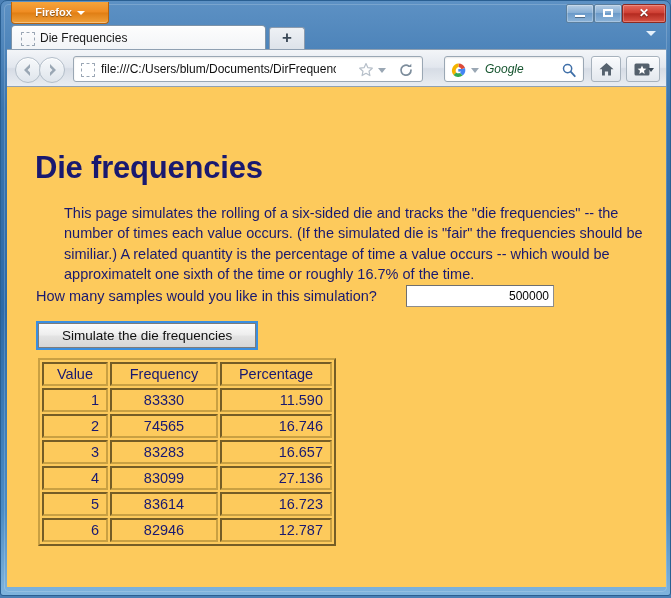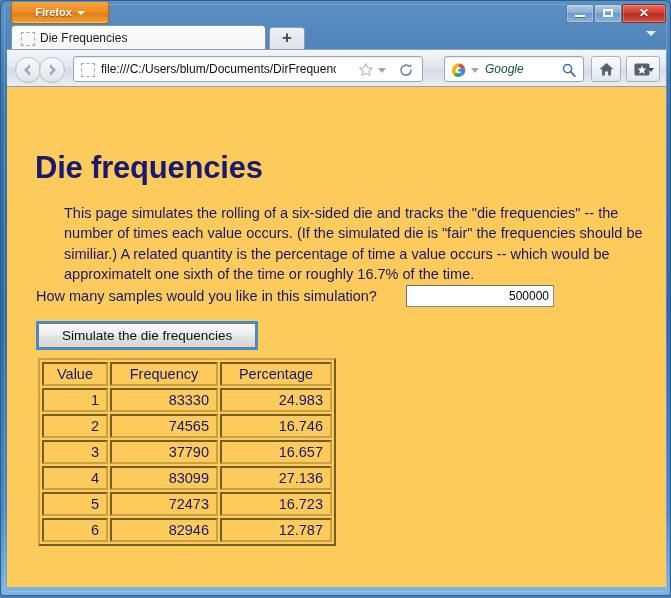--- a/index.html
+++ b/index.html
@@ -353,7 +353,7 @@
   }
   #frequency-table th { text-align: center; }
   #frequency-table td.col-value { text-align: right; width: 48px; }
-  #frequency-table td.col-frequency { text-align: right; width: 90px; margin-top: 42px; }
+  #frequency-table td.col-frequency { text-align: center; width: 90px; margin-top: 42px; }
   #frequency-table td.col-percentage { text-align: right; width: 94px; }
   #frequency-table th.col-value { width: 48px; }
   #frequency-table th.col-frequency { width: 90px; }

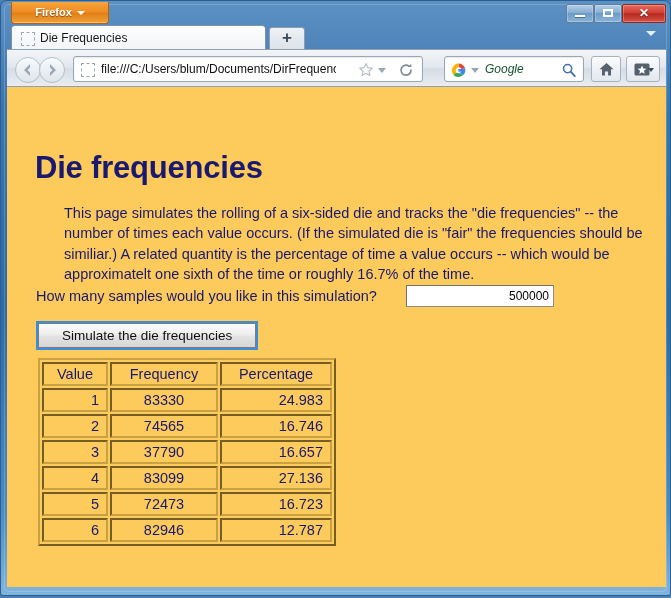--- a/index.html
+++ b/index.html
@@ -470,7 +470,7 @@
         <tr>
           <td class="col-value">1</td>
           <td class="col-frequency">83330</td>
-          <td class="col-percentage">24.983</td>
+          <td class="col-percentage">11.590</td>
         </tr>
         <tr>
           <td class="col-value">2</td>

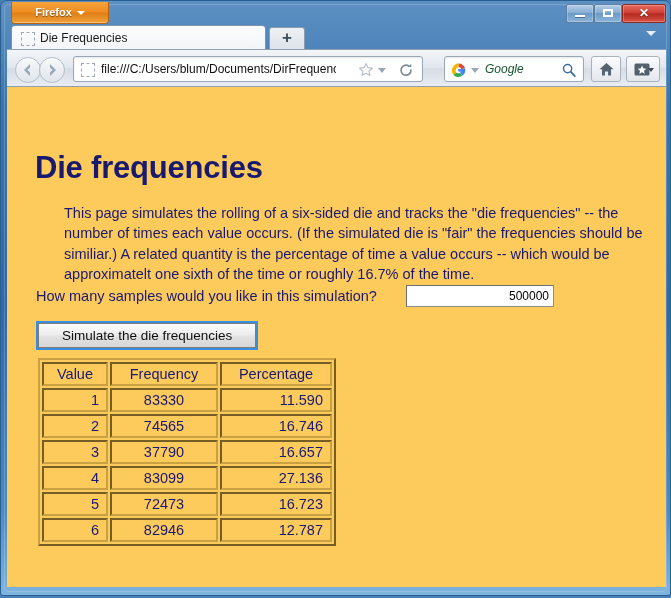--- a/index.html
+++ b/index.html
@@ -479,7 +479,7 @@
         </tr>
         <tr>
           <td class="col-value">3</td>
-          <td class="col-frequency">37790</td>
+          <td class="col-frequency">83283</td>
           <td class="col-percentage">16.657</td>
         </tr>
         <tr>

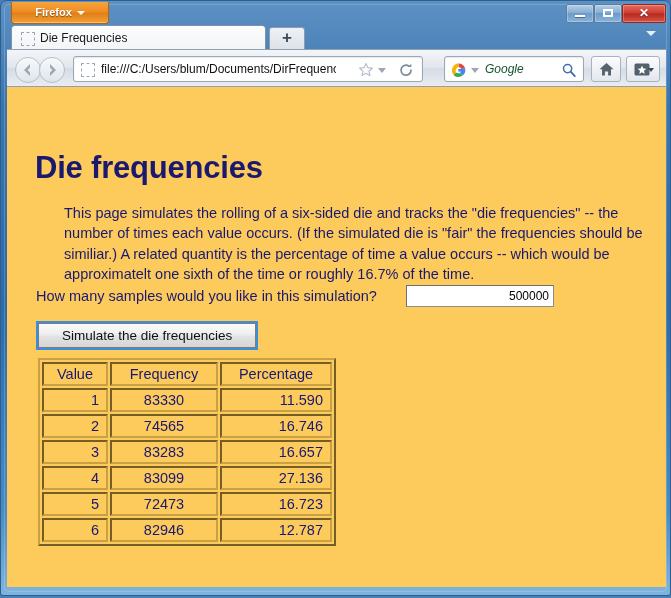--- a/index.html
+++ b/index.html
@@ -489,7 +489,7 @@
         </tr>
         <tr>
           <td class="col-value">5</td>
-          <td class="col-frequency">72473</td>
+          <td class="col-frequency">83614</td>
           <td class="col-percentage">16.723</td>
         </tr>
         <tr>

